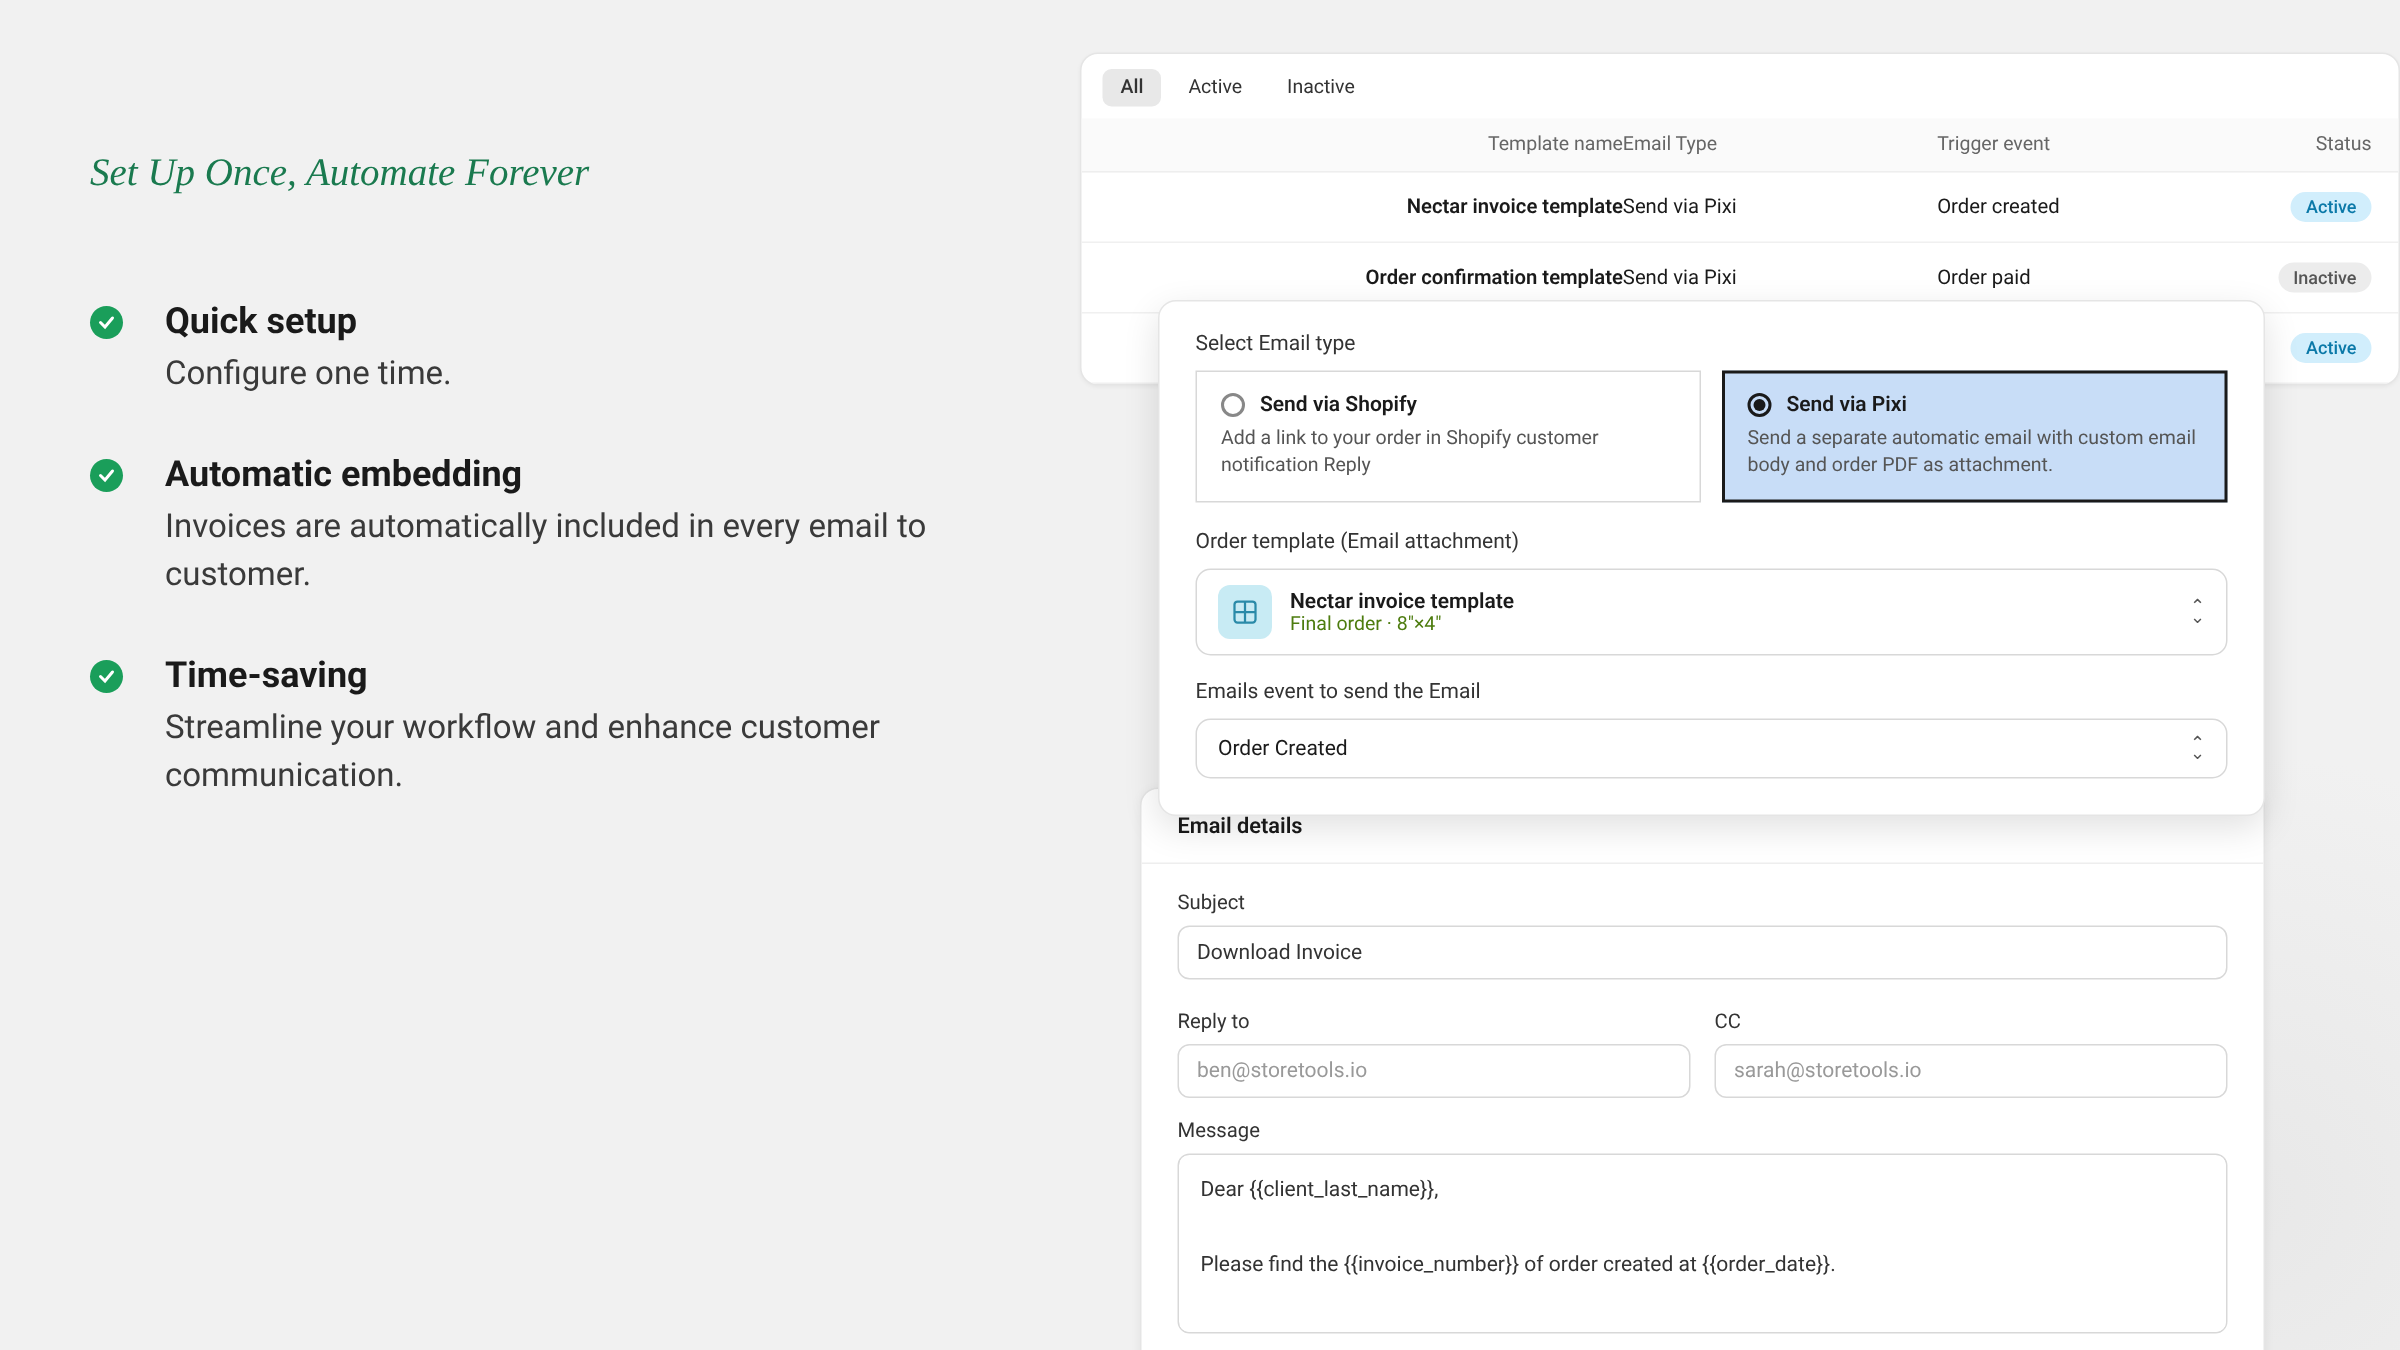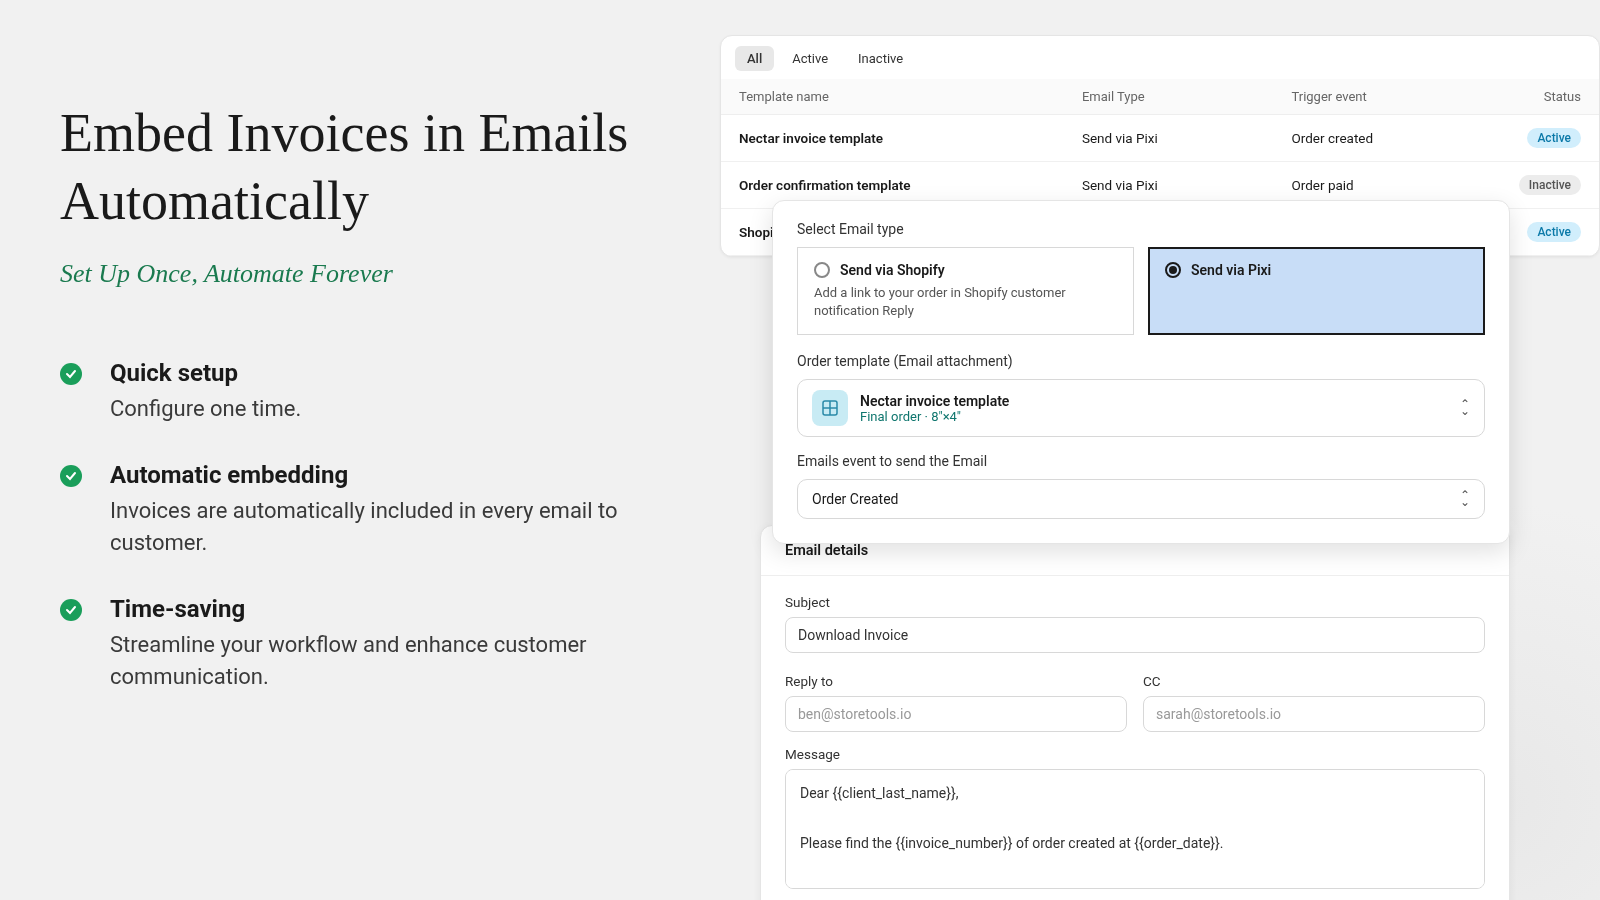--- a/index.html
+++ b/index.html
@@ -21,7 +21,7 @@
 .tab { padding: 5px 12px; font-size: 13px; border-radius: 6px; cursor: pointer; color: #333; }
 .tab.active { background: #e8e8e8; font-weight: 500; }
 .table-header { display: flex; padding: 10px 18px; font-size: 13px; color: #666; border-bottom: 1px solid #eee; background: #fafafa; }
-.col-name { flex: 1.8; }
+.col-name { flex: 1.8; text-align: right; }
 .col-type { flex: 1.1; }
 .col-trigger { flex: 1.1; }
 .col-status { width: 80px; text-align: right; }

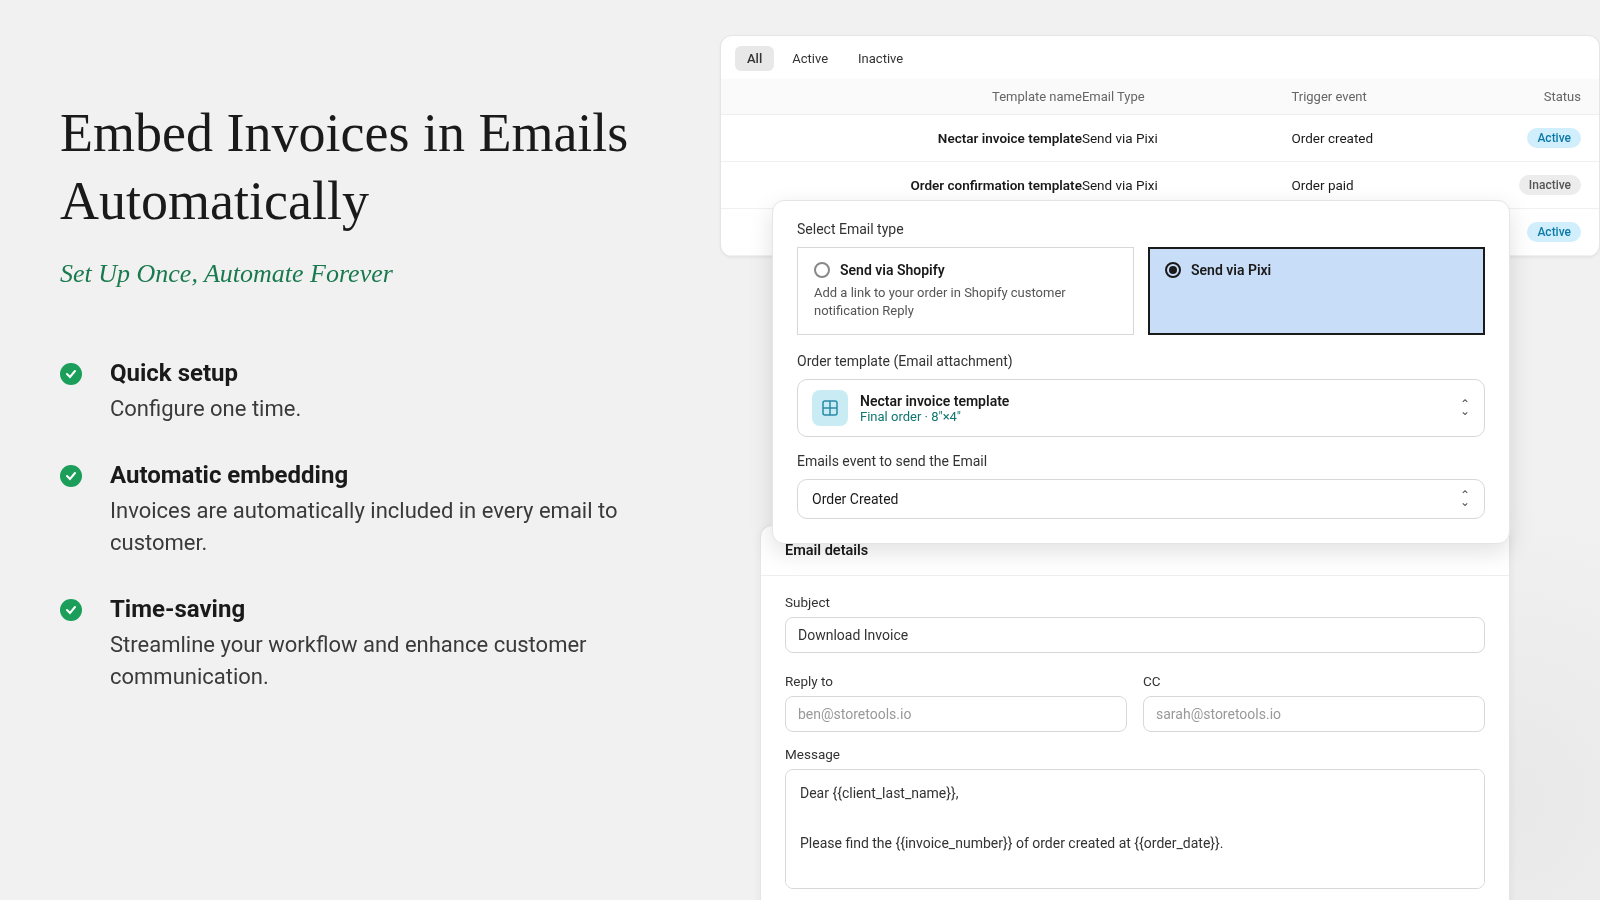--- a/index.html
+++ b/index.html
@@ -66,7 +66,6 @@
 
 <div class="container">
   <div class="left-panel">
-    <h1 class="headline">Embed Invoices in Emails Automatically</h1>
     <div class="subheadline">Set Up Once, Automate Forever</div>
     <div class="features">
       <div class="feature">

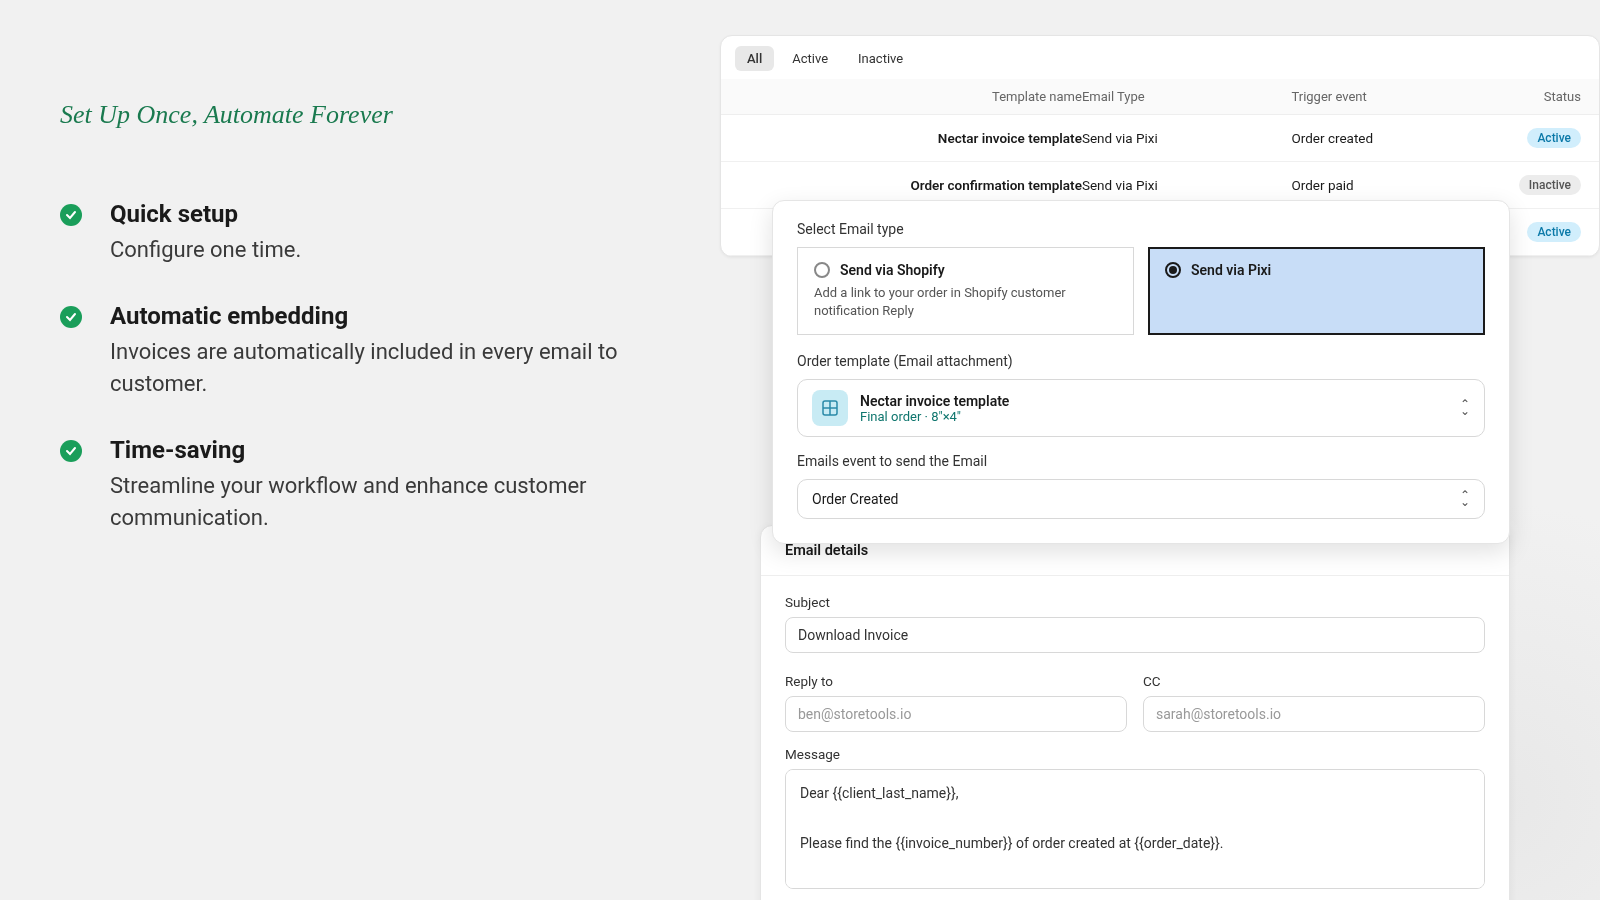--- a/index.html
+++ b/index.html
@@ -154,6 +154,7 @@
               </div>
             <div class="radio-title">Send via Pixi</div>
           </div>
+          <div class="radio-desc">Send a separate automatic email with custom email body and order PDF as attachment.</div>
         </div>
       </div>
       <div class="section-label">Order template (Email attachment)</div>

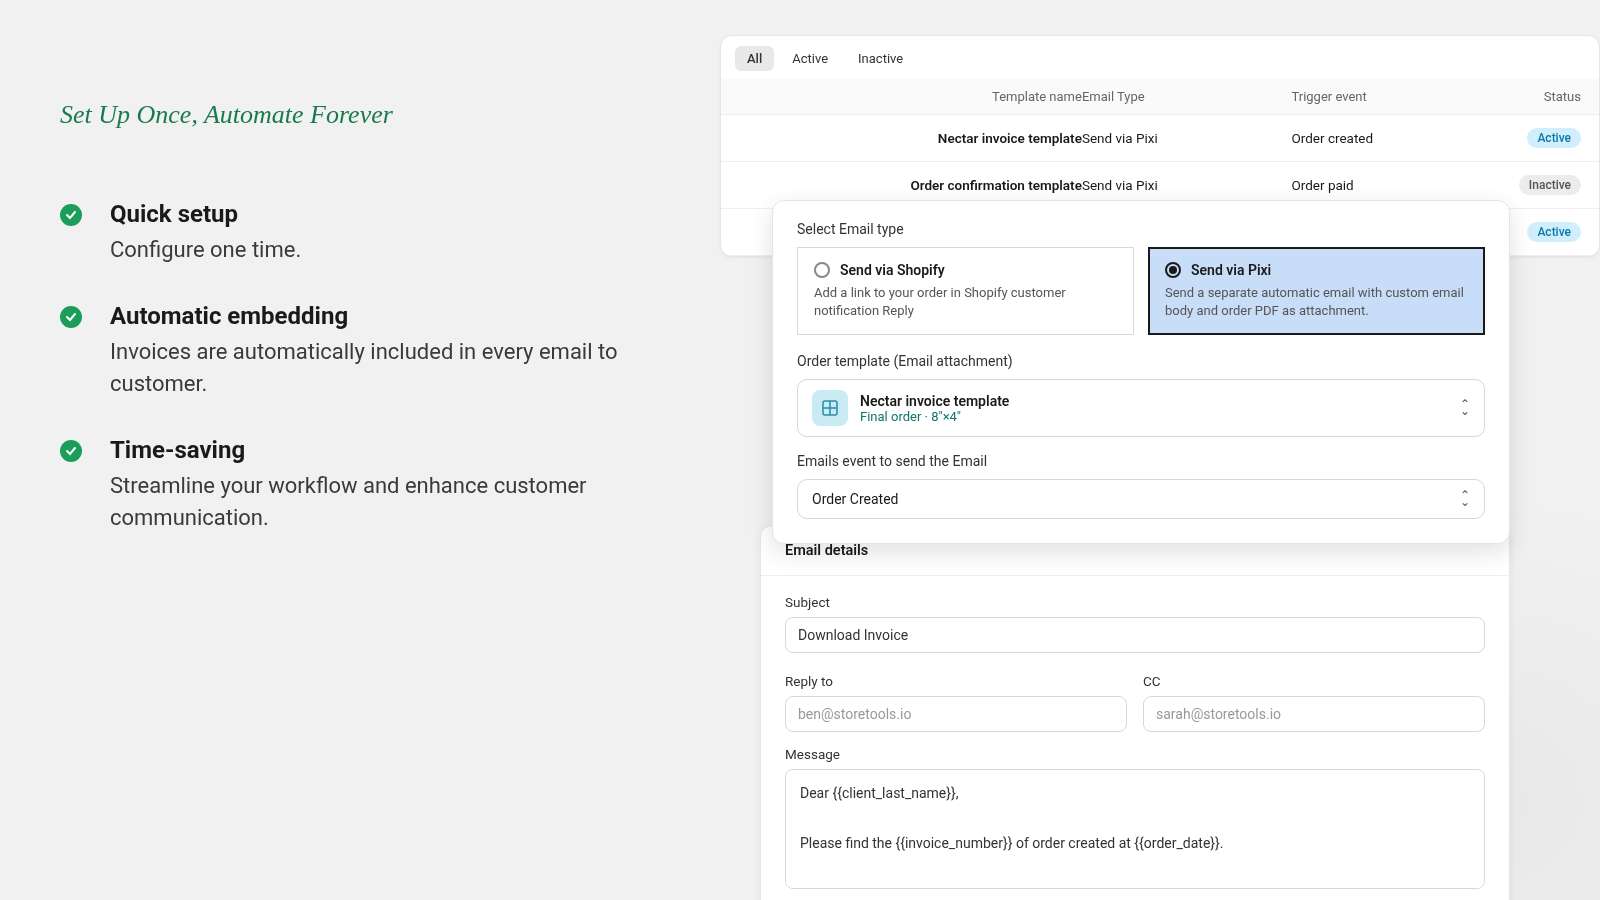--- a/index.html
+++ b/index.html
@@ -47,7 +47,7 @@
 .template-icon svg { width: 18px; height: 18px; }
 .template-info { }
 .template-name { font-size: 14px; font-weight: 600; color: #1a1a1a; }
-.template-meta { font-size: 13px; color: #0f766e; }
+.template-meta { font-size: 13px; color: #4d7c0f; }
 .chevrons { color: #555; font-size: 12px; line-height: 0.6; }
 .simple-select { border: 1px solid #d8d8d8; border-radius: 10px; padding: 11px 14px; display: flex; align-items: center; justify-content: space-between; font-size: 14px; color: #1a1a1a; cursor: pointer; }
 .email-card { background: #fff; border-radius: 12px; border: 1px solid #e5e5e5; box-shadow: 0 2px 8px rgba(0,0,0,0.06); position: absolute; top: 525px; left: 40px; right: 90px; padding: 0; overflow: hidden; }

